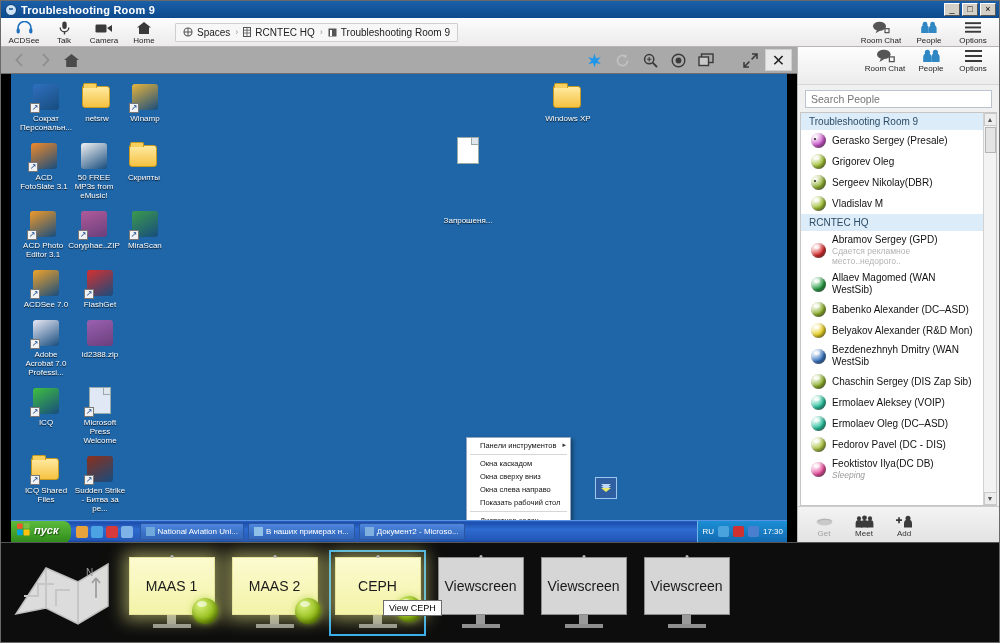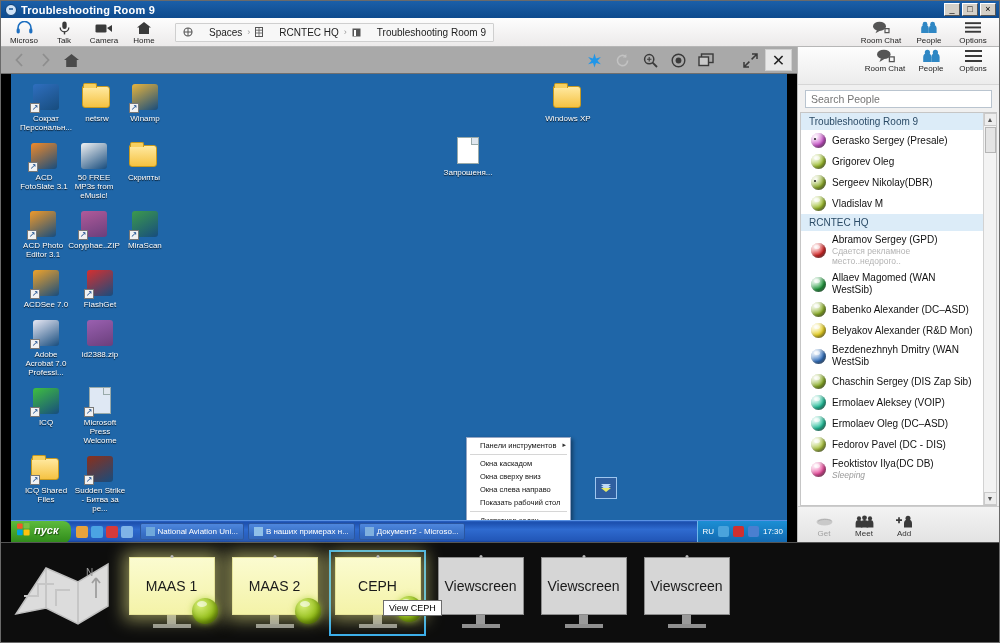--- a/index.html
+++ b/index.html
@@ -38,7 +38,7 @@
     display:flex; align-items:center; padding:0 7px; gap:5px; font-size:10px; color:#222;
     border-radius:1px; min-width:215px; }
   .bc-sep { color:#999; font-size:9px; }
-  .bc-item{display:flex;align-items:center;gap:16px;text-align:center;}
+  .bc-item{display:flex;align-items:center;gap:4px;text-align:center;}
   .mt-right { margin-left:auto; display:flex; align-items:flex-start; gap:2px; padding-right:4px; }
 
   

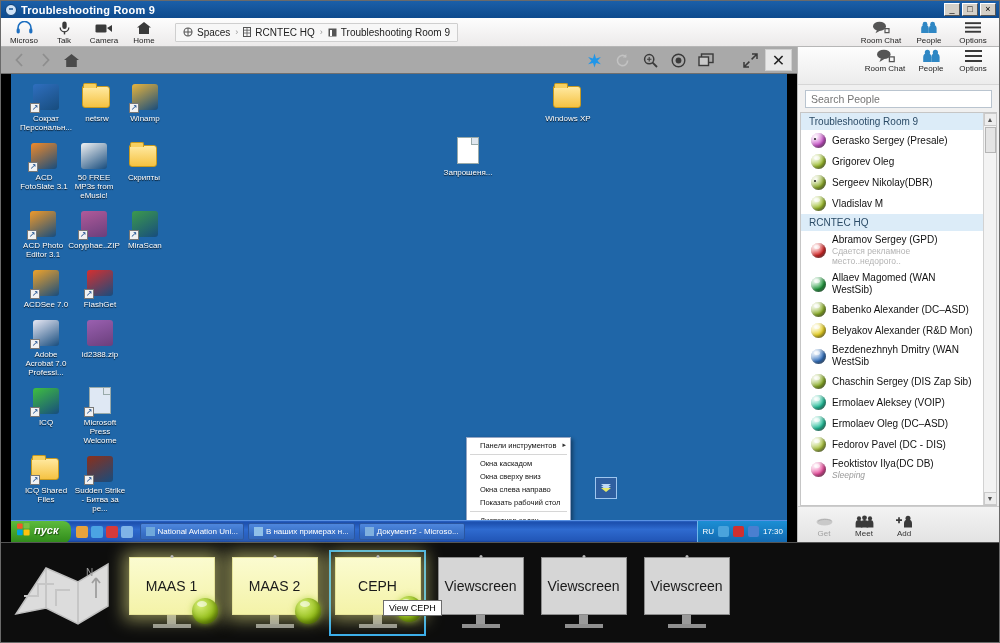--- a/index.html
+++ b/index.html
@@ -206,7 +206,7 @@
               <rect x="13.2" y="7.5" width="3.2" height="5" rx="1.4" fill="#1d6fc0"></rect>
             </svg>
         </div>
-        <span class="mt-lbl">Microso</span>
+        <span class="mt-lbl">ACDSee</span>
       </div>
 
       <div class="mt-item">

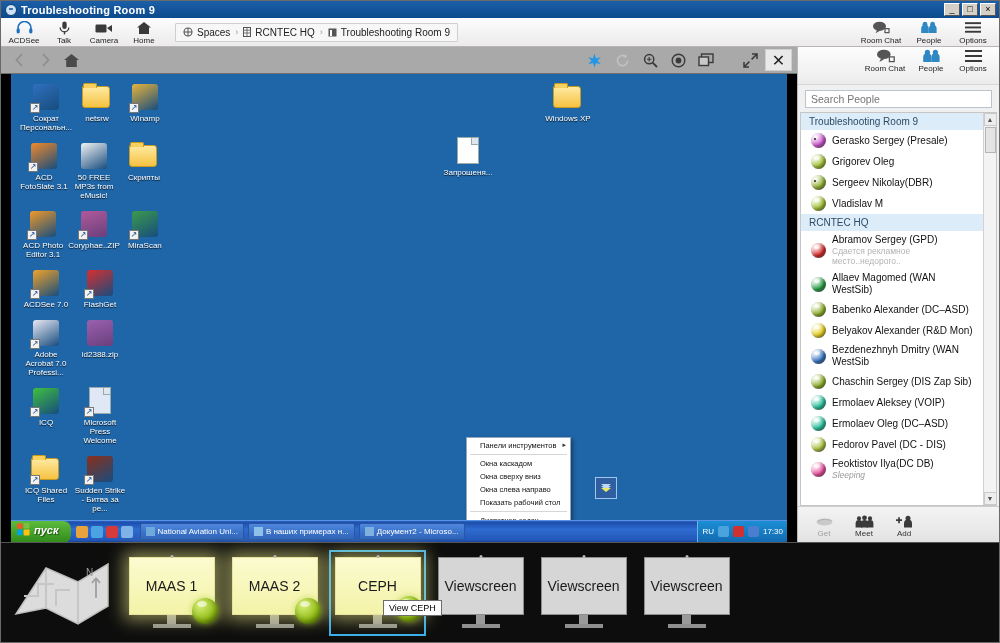--- a/index.html
+++ b/index.html
@@ -520,7 +520,7 @@
                 </div>
                 <div class="ic-lbl">Windows XP</div>
               </div>
-              <div class="loose" style="left: 425px; top: 62px;">
+              <div class="loose" style="left: 425px; top: 62px; gap: 48px;">
                 <div class="ic-img">
                   <div class="doc" style="background:#fff">
                     <div class="doc-corner"></div>

